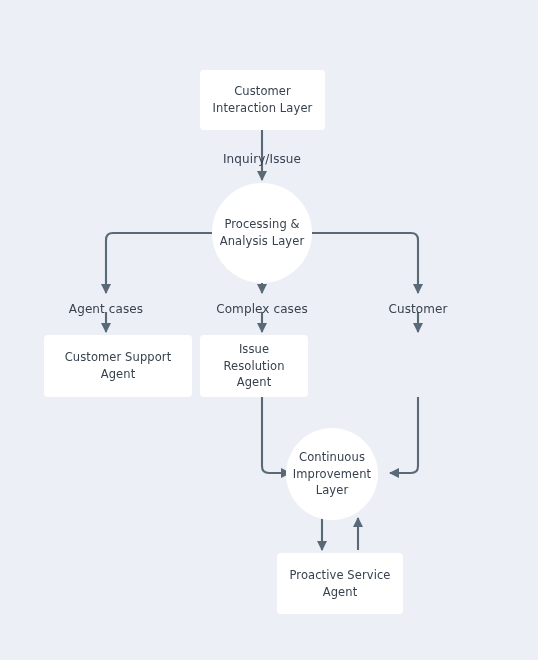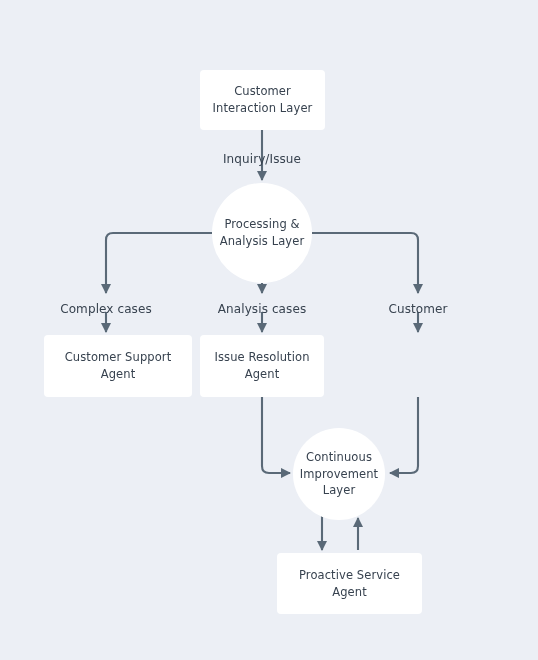--- a/index.html
+++ b/index.html
@@ -121,7 +121,7 @@
 
   <div class="edge-label" style="left:262px; top:152px;">Inquiry/Issue</div>
 
-  <div class="edge-label" style="left:106px; top:302px;">Complex cases</div>
+  <div class="edge-label" style="left:106px; top:302px;">Agent cases</div>
 
   <div class="edge-label" style="left:262px; top:302px;">Analysis cases</div>
 

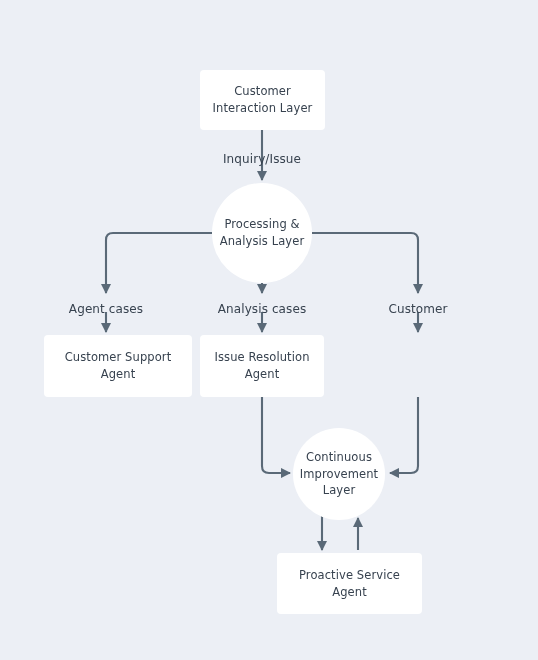--- a/index.html
+++ b/index.html
@@ -123,7 +123,7 @@
 
   <div class="edge-label" style="left:106px; top:302px;">Agent cases</div>
 
-  <div class="edge-label" style="left:262px; top:302px;">Analysis cases</div>
+  <div class="edge-label" style="left:262px; top:302px;">Complex cases</div>
 
   <div class="edge-label" style="left:418px; top:302px;">Customer</div>
 

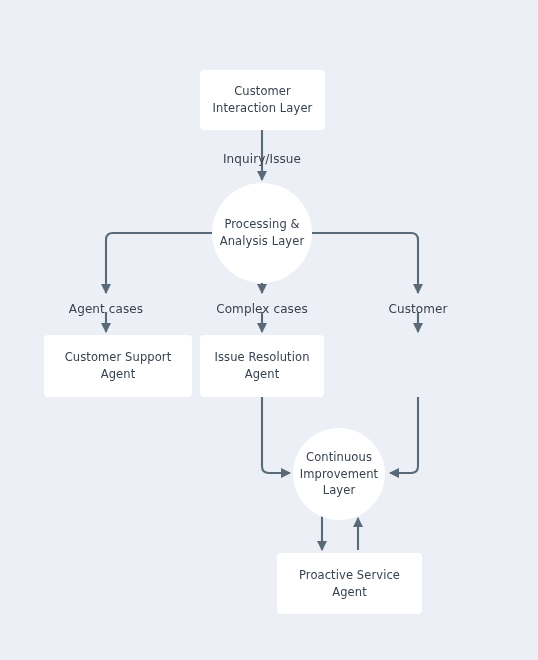--- a/index.html
+++ b/index.html
@@ -106,7 +106,7 @@
     <span>Customer Support Agent</span>
   </div>
 
-  <div class="node box" style="left:200px; top:335px; width:124px; height:62px;">
+  <div class="node box" style="left:200px; top:335px; width:108px; height:62px;">
     <span>Issue Resolution Agent</span>
   </div>
 

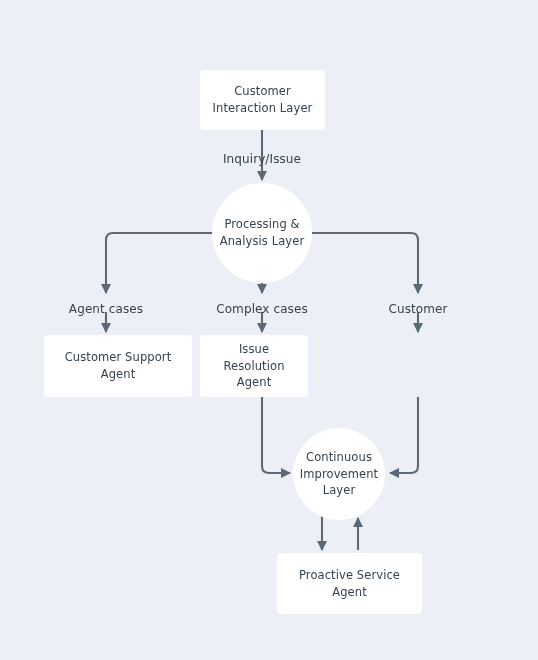--- a/index.html
+++ b/index.html
@@ -111,7 +111,7 @@
   </div>
 
 
-  <div class="node circle" style="left:293px; top:428px; width:92px; height:92px;">
+  <div class="node circle" style="left:286px; top:428px; width:92px; height:92px;">
     <span>Continuous Improvement Layer</span>
   </div>
 

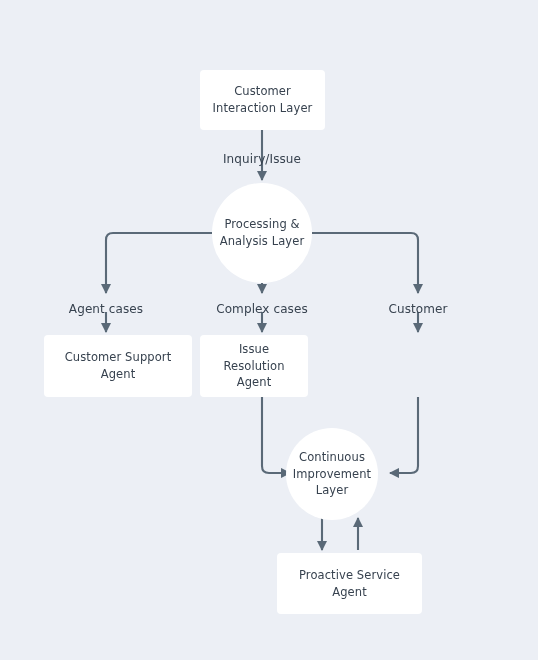--- a/index.html
+++ b/index.html
@@ -115,7 +115,7 @@
     <span>Continuous Improvement Layer</span>
   </div>
 
-  <div class="node box" style="left:277px; top:553px; width:145px; height:61px;">
+  <div class="node box" style="left:277px; top:553px; width:126px; height:61px;">
     <span>Proactive Service Agent</span>
   </div>
 

